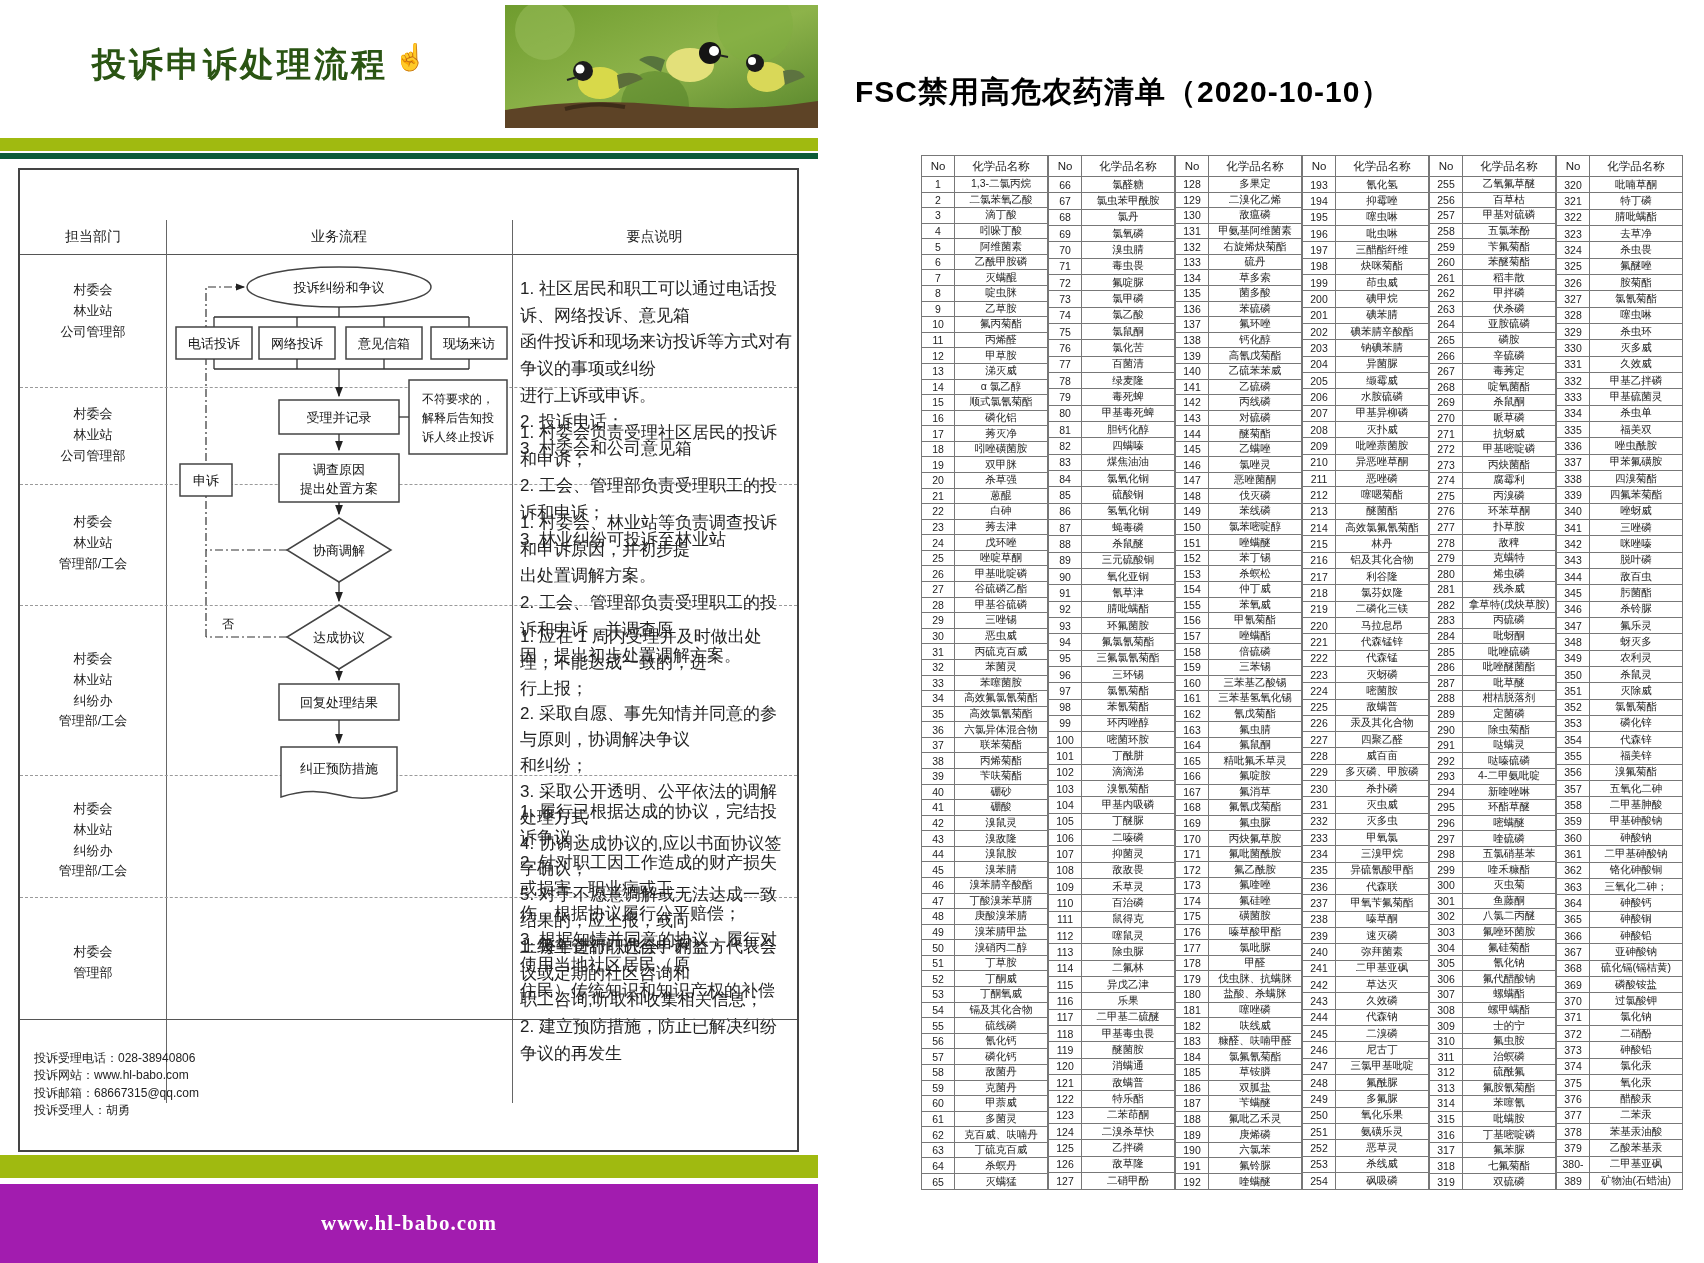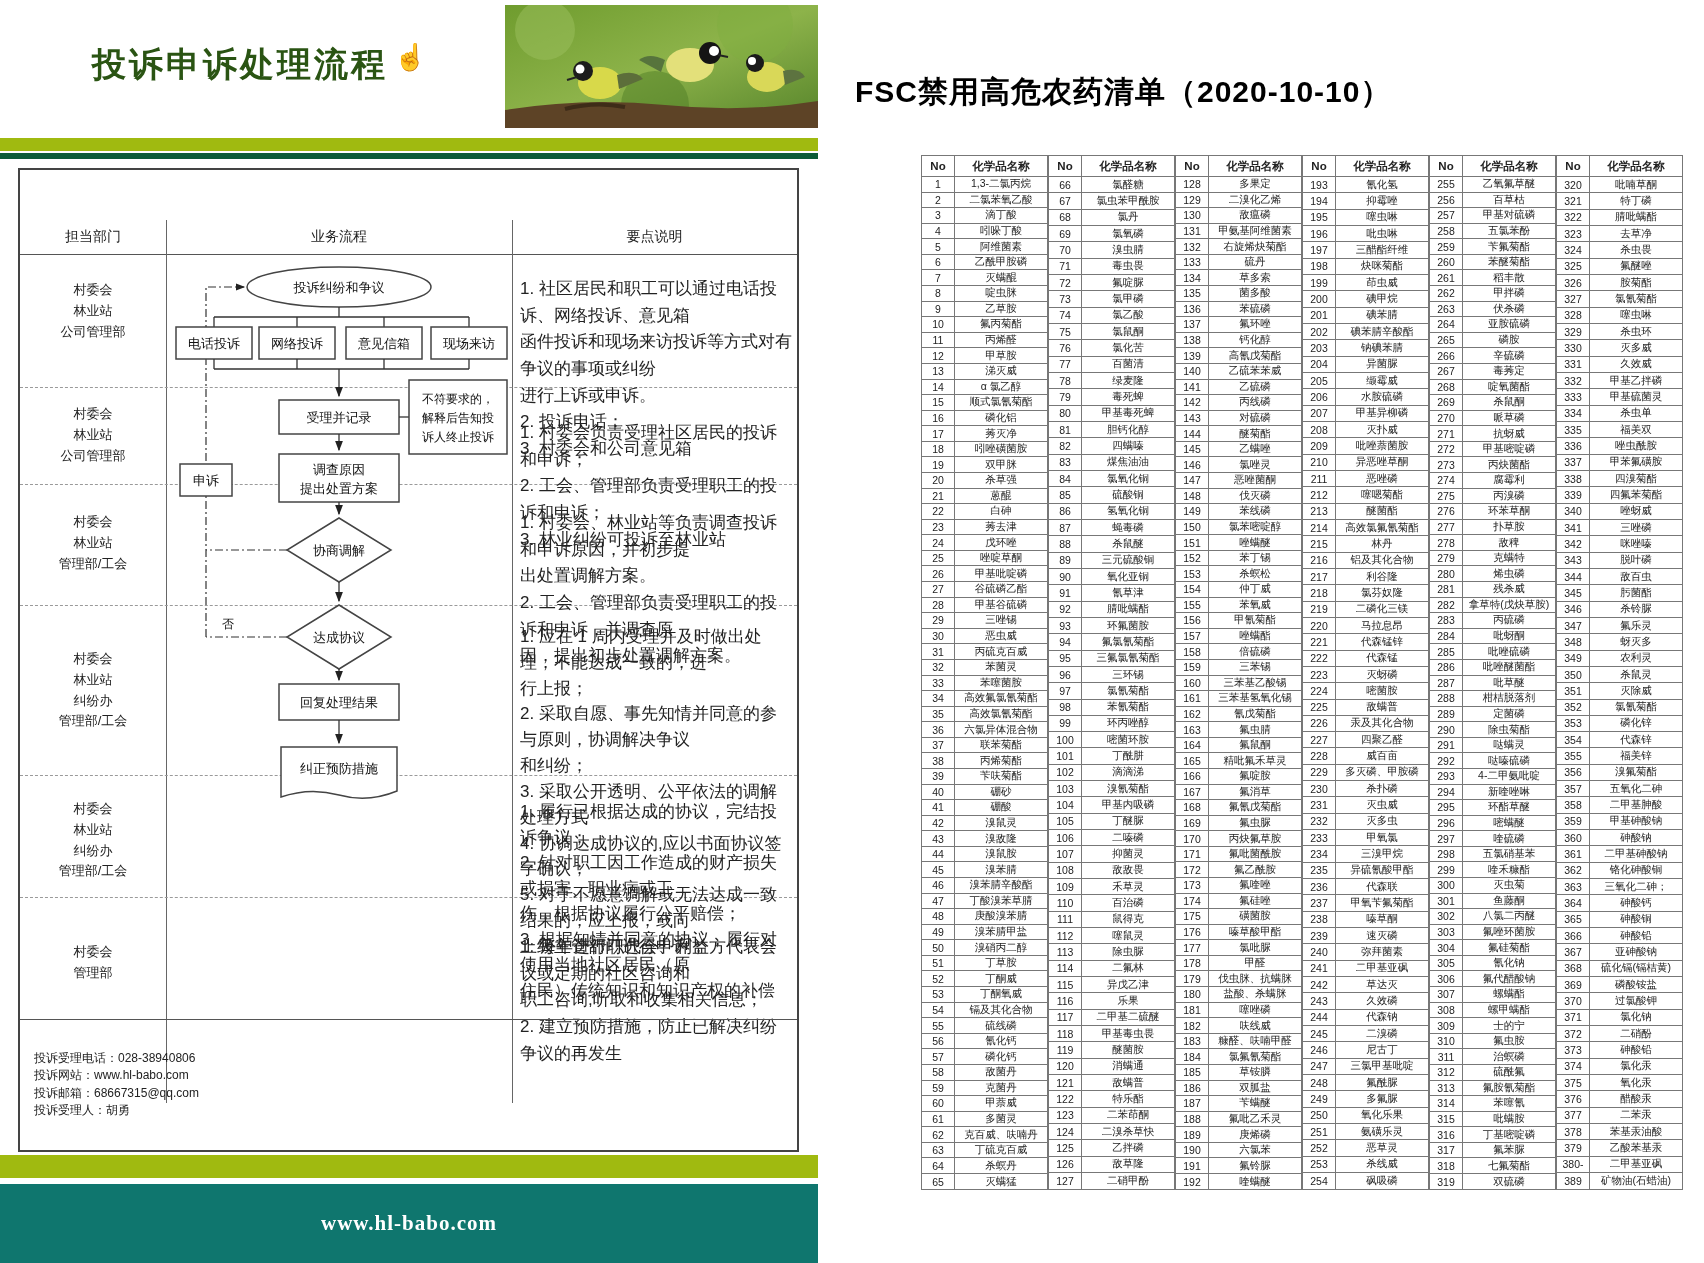--- a/index.html
+++ b/index.html
@@ -56,7 +56,7 @@
   #hhp-columns{position:absolute;left:66px;top:155px;height:1035px;display:flex;align-items:stretch;}
   table.hhp{border-collapse:collapse;height:1035px;table-layout:fixed;background:#fff;}
   table.hhp th,table.hhp td{border:1px solid #777;padding:0 1px;overflow:hidden;white-space:nowrap;}
-  table.hhp th{font-size:11.5px;font-weight:bold;height:20px;}
+  table.hhp th{font-size:11.5px;font-weight:normal;height:20px;}
   table.hhp td{font-size:10.5px;text-align:center;}
   table.hhp .cno{width:30px;}
   table.hhp .cname{width:90px;}

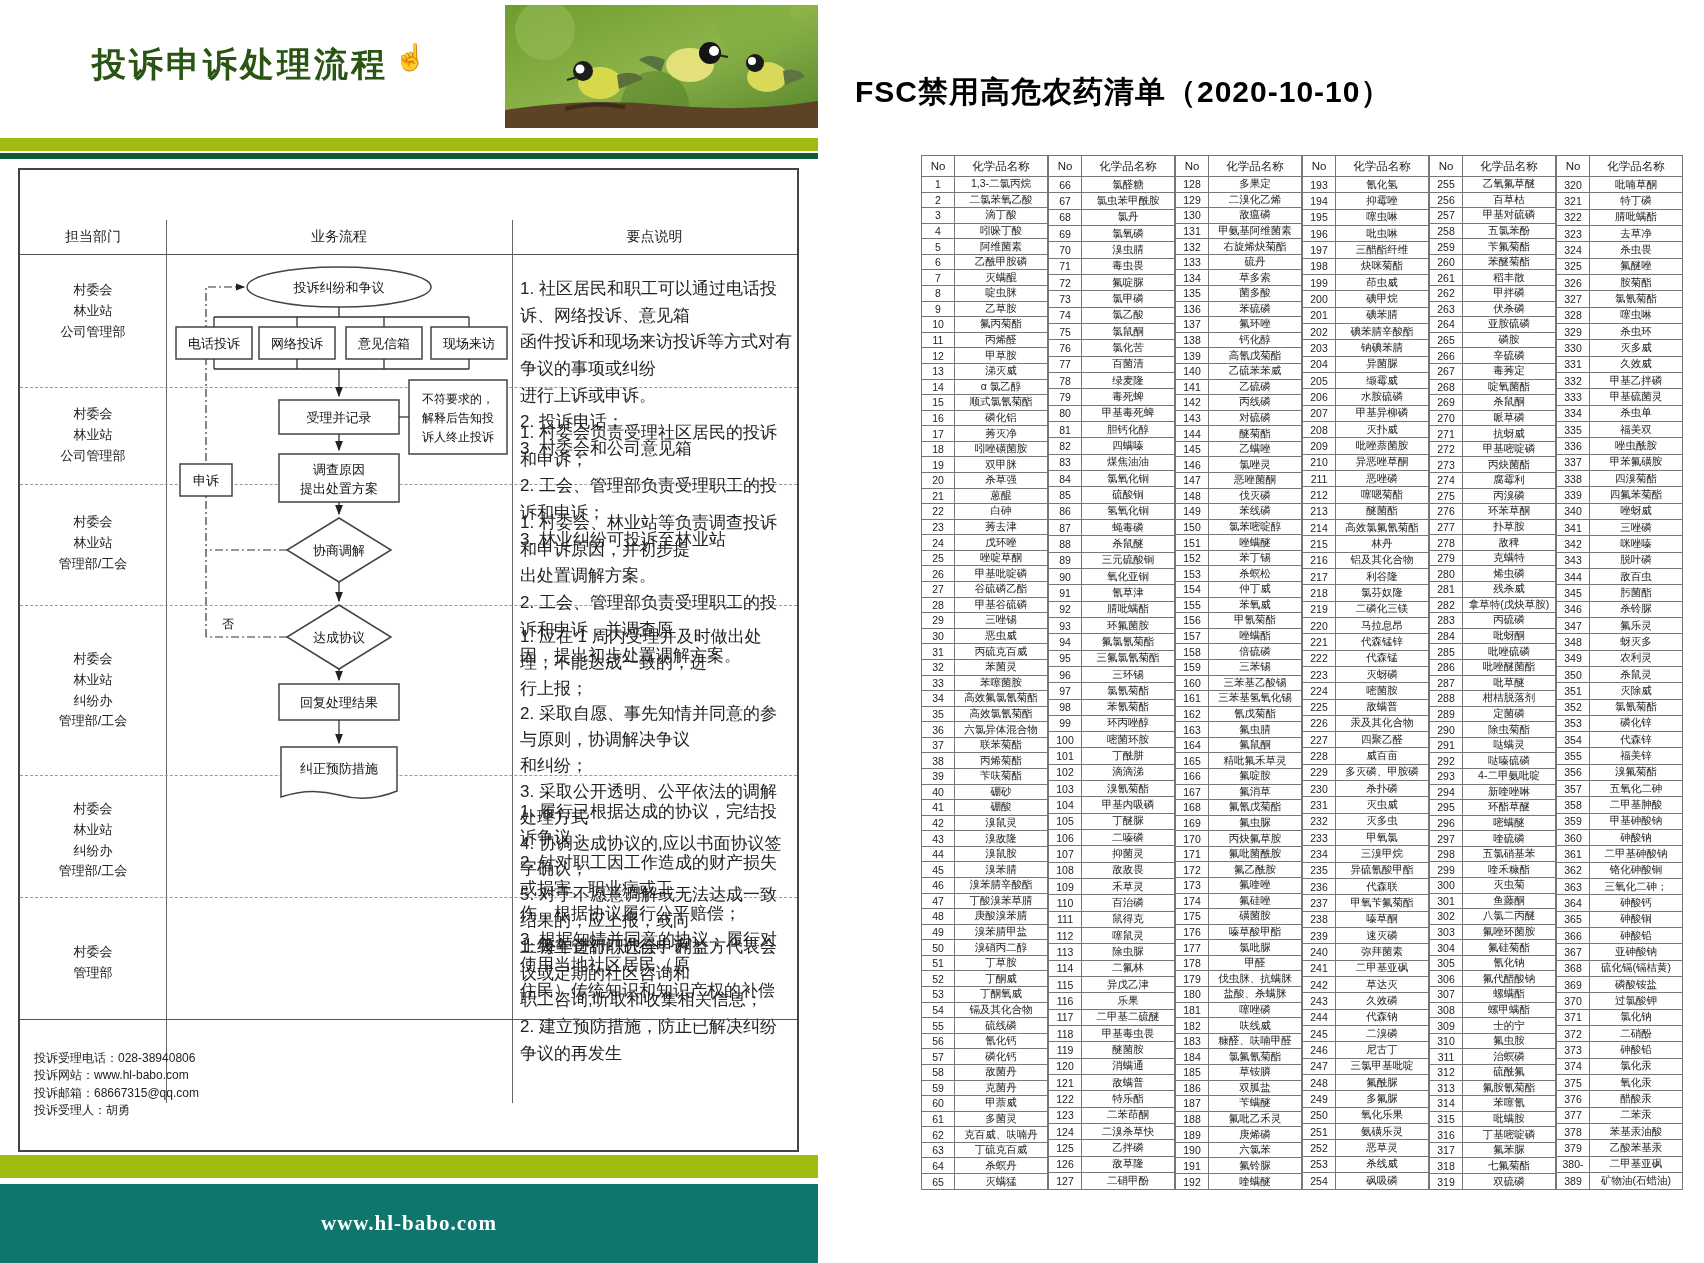--- a/index.html
+++ b/index.html
@@ -39,7 +39,7 @@
                  box-sizing:border-box;padding:30px 16px 0 14px;font-size:12px;line-height:1.45;}
 
   .stripe-lime-bot{position:absolute;left:0;top:1155px;width:818px;height:23px;background:#a0ba10;}
-  .footer-bar{position:absolute;left:0;top:1184px;width:818px;height:79px;background:#0f766e;
+  .footer-bar{position:absolute;left:0;top:1184px;width:818px;height:79px;background:#a21caf;
               display:flex;align-items:center;justify-content:center;}
   .footer-url{color:#fff;font-size:21px;font-weight:bold;font-family:"Liberation Serif","DejaVu Serif",serif;letter-spacing:1px;}
 

